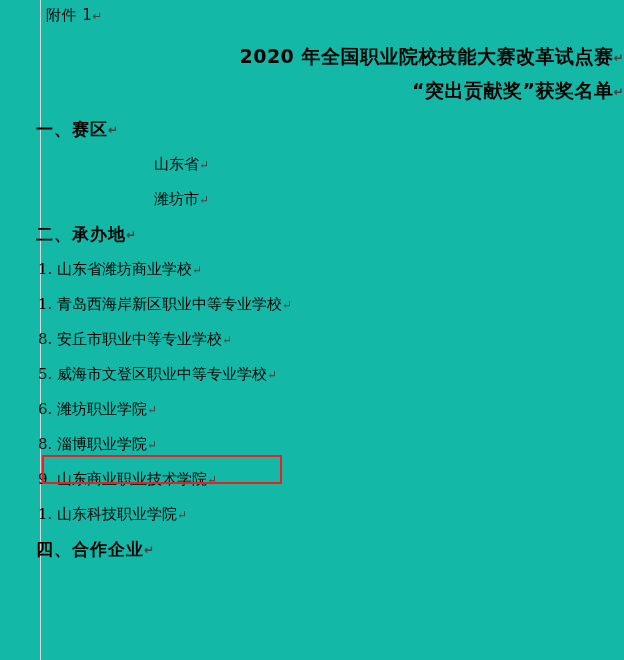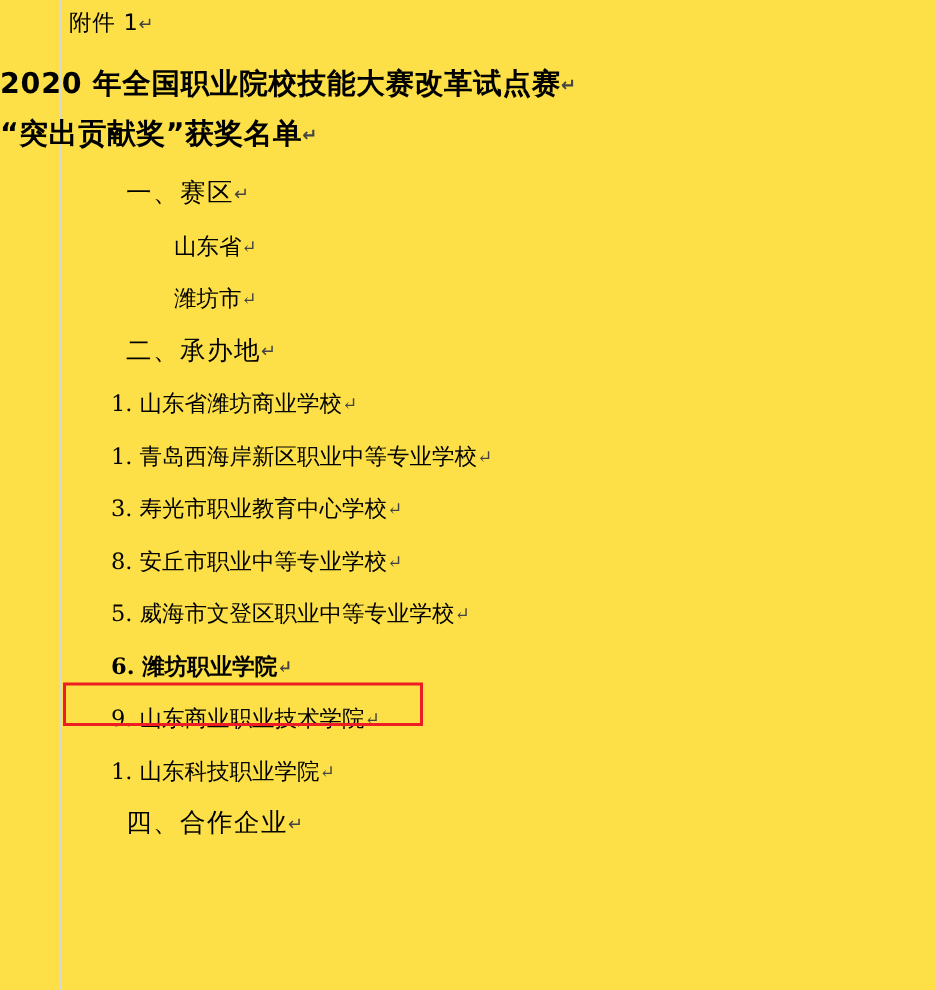--- a/index.html
+++ b/index.html
@@ -19,7 +19,7 @@
     position: relative;
     width: 624px;
     height: 660px;
-    background: #fde047;
+    background: #14b8a6;
   }
   .left-rule {
     position: absolute;

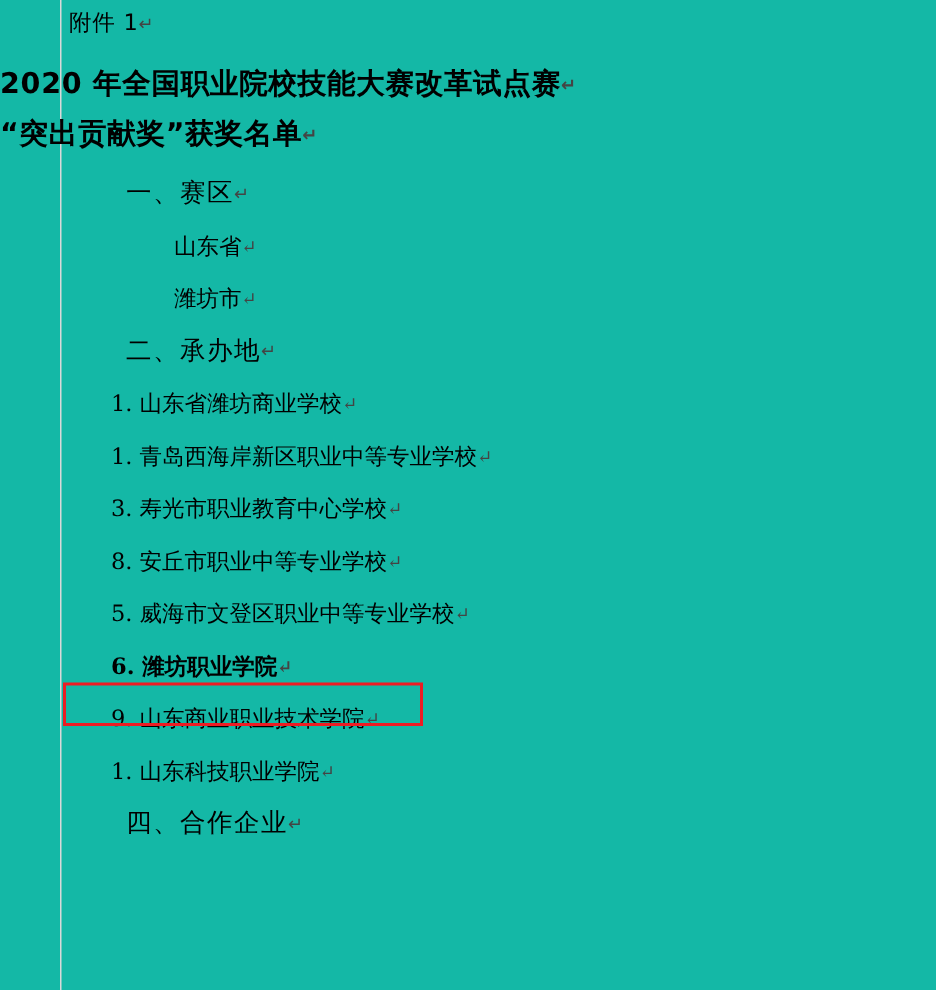--- a/index.html
+++ b/index.html
@@ -47,7 +47,7 @@
     left: 0;
     top: 40px;
     width: 624px;
-    text-align: left;
+    text-align: right;
   }
   .title-line {
     font-size: 19px;

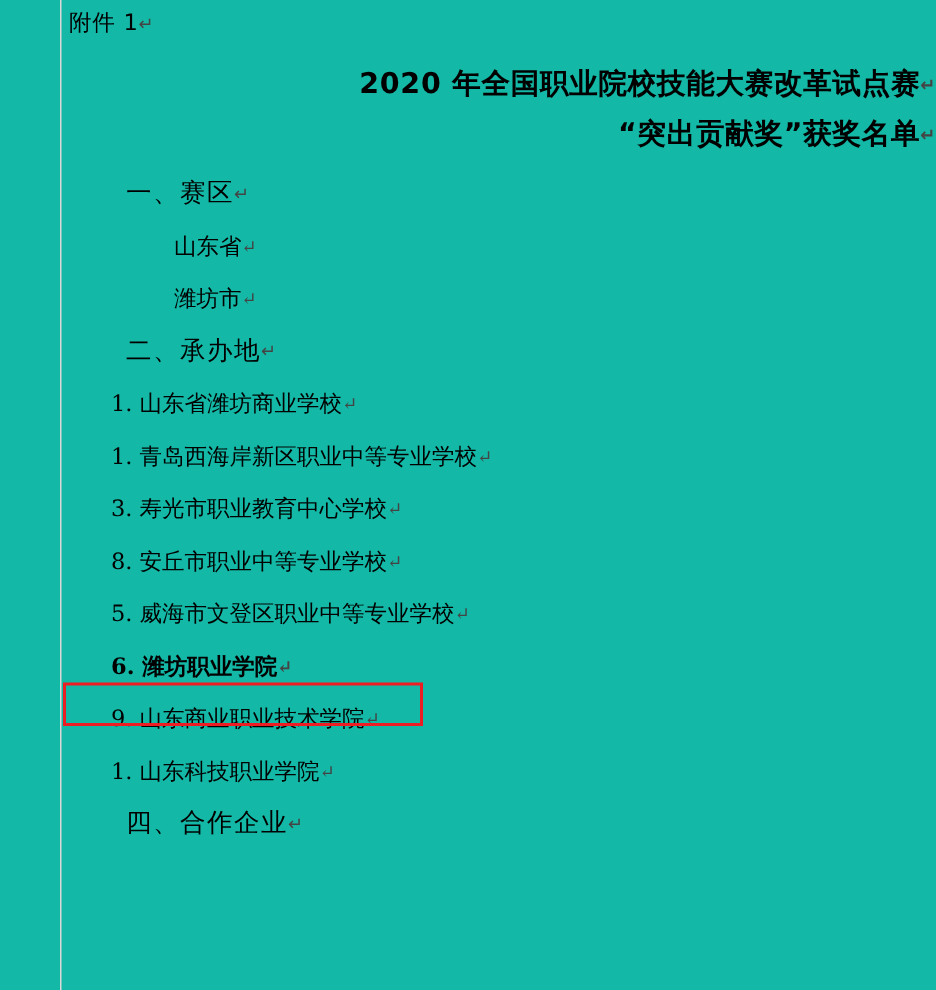--- a/index.html
+++ b/index.html
@@ -69,9 +69,9 @@
     font-size: 16px;
   }
   .row.heading {
-    font-weight: normal;
+    font-weight: bold;
     font-size: 17px;
-    padding-left: 84px;
+    padding-left: 36px;
     letter-spacing: 1px;
   }
   .row.plain {

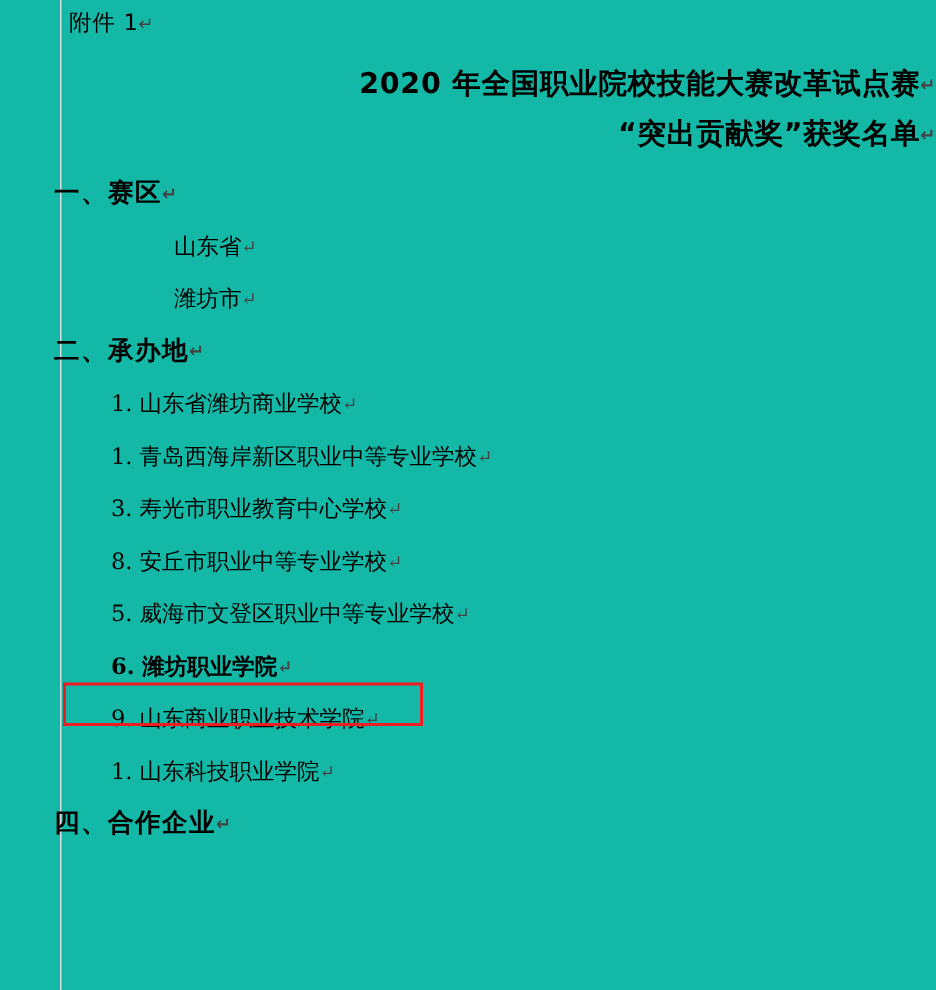--- a/index.html
+++ b/index.html
@@ -78,6 +78,7 @@
     padding-left: 116px;
     font-family: "DejaVu Serif", "Liberation Serif", serif;
     font-size: 15px;
+    margin-left: 38px;
   }
   .row.item {
     padding-left: 74px;

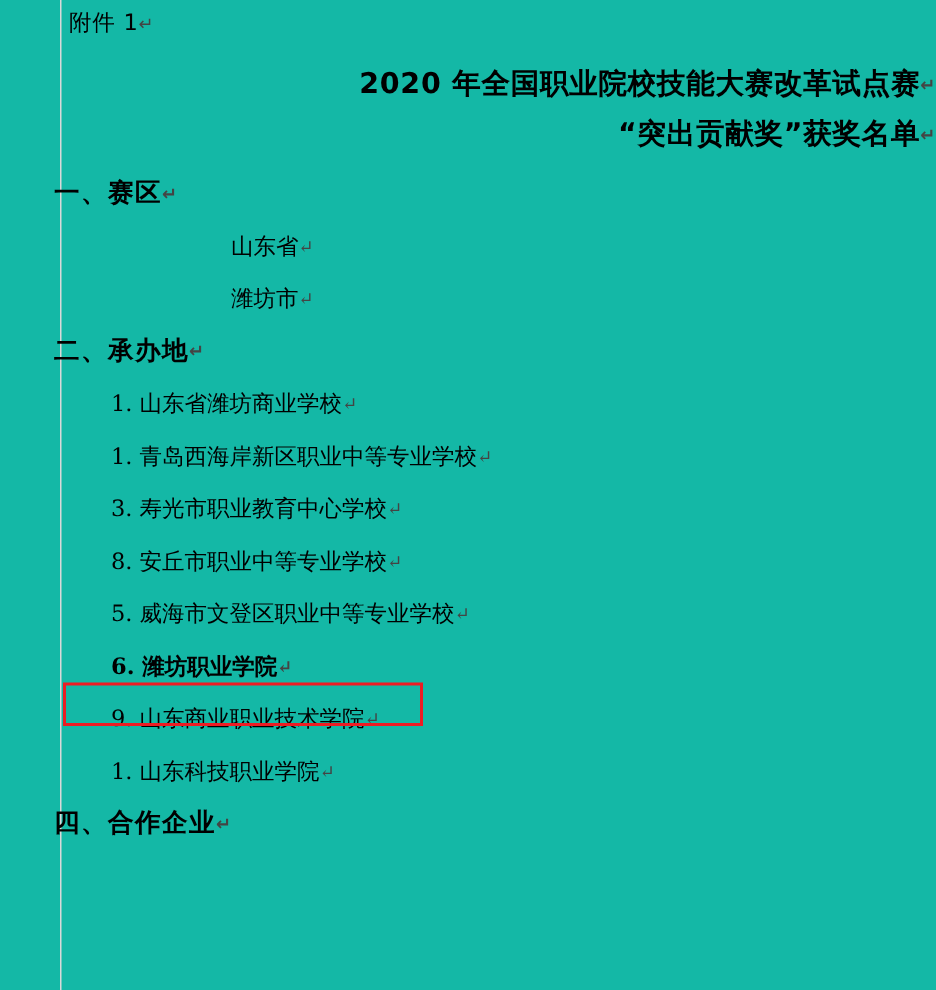--- a/index.html
+++ b/index.html
@@ -81,7 +81,7 @@
     margin-left: 38px;
   }
   .row.item {
-    padding-left: 74px;
+    padding-left: 38px;
     font-family: "DejaVu Serif", "Liberation Serif", serif;
     font-size: 15px;
   }

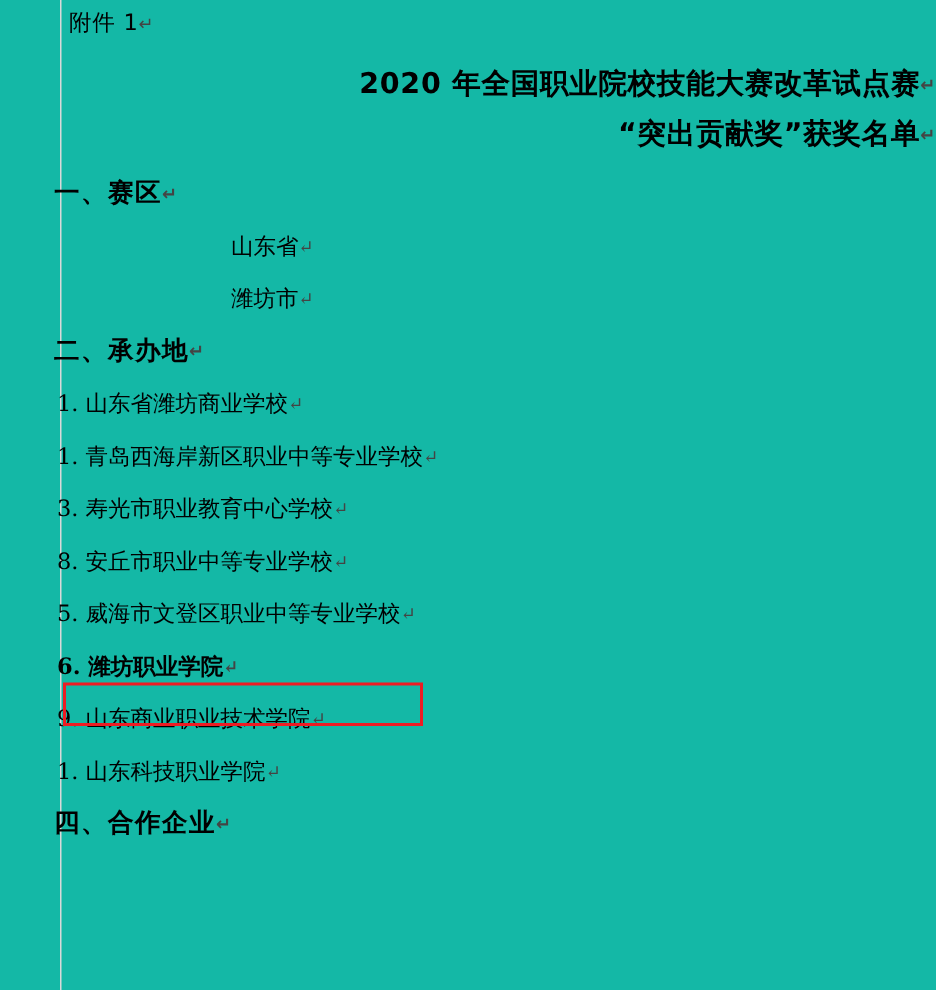--- a/index.html
+++ b/index.html
@@ -145,9 +145,6 @@
       <span>1. 青岛西海岸新区职业中等专业学校</span><span class="mark">↵</span>
     </div>
     <div class="row item">
-      <span>3. 寿光市职业教育中心学校</span><span class="mark">↵</span>
-    </div>
-    <div class="row item">
       <span>8. 安丘市职业中等专业学校</span><span class="mark">↵</span>
     </div>
     <div class="row item">

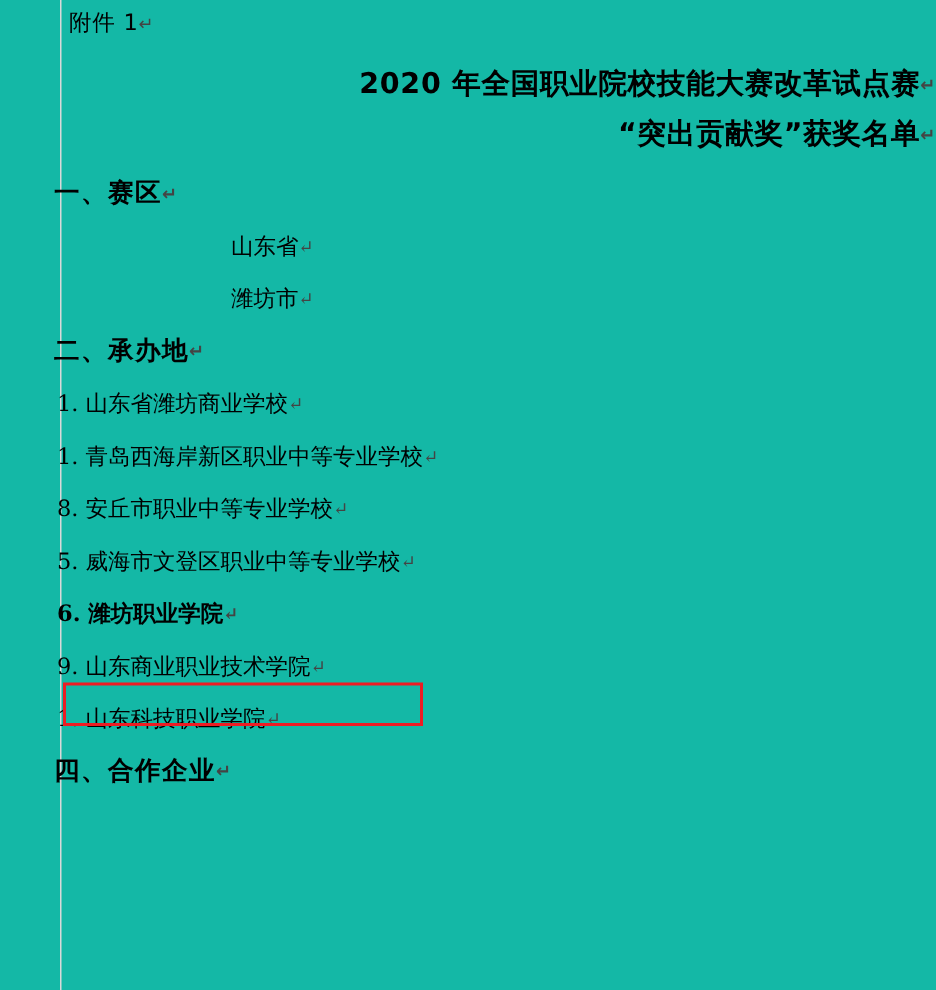--- a/index.html
+++ b/index.html
@@ -86,7 +86,7 @@
     font-size: 15px;
   }
   .row.item.bold {
-    font-weight: bold;
+    font-weight: normal;
   }
   .highlight-box {
     position: absolute;

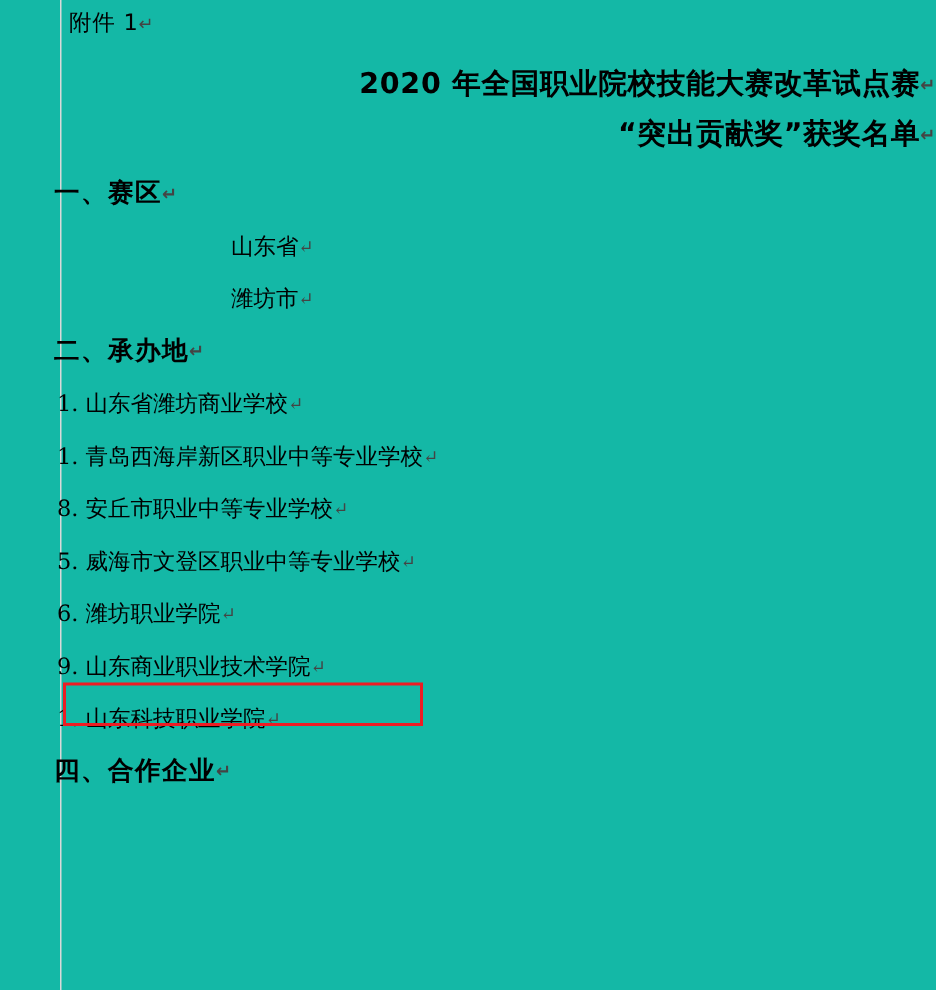--- a/index.html
+++ b/index.html
@@ -154,6 +154,9 @@
       <span>6. 潍坊职业学院</span><span class="mark">↵</span>
     </div>
     <div class="row item">
+      <span>8. 淄博职业学院</span><span class="mark">↵</span>
+    </div>
+    <div class="row item">
       <span>9. 山东商业职业技术学院</span><span class="mark">↵</span>
     </div>
     <div class="row item">

